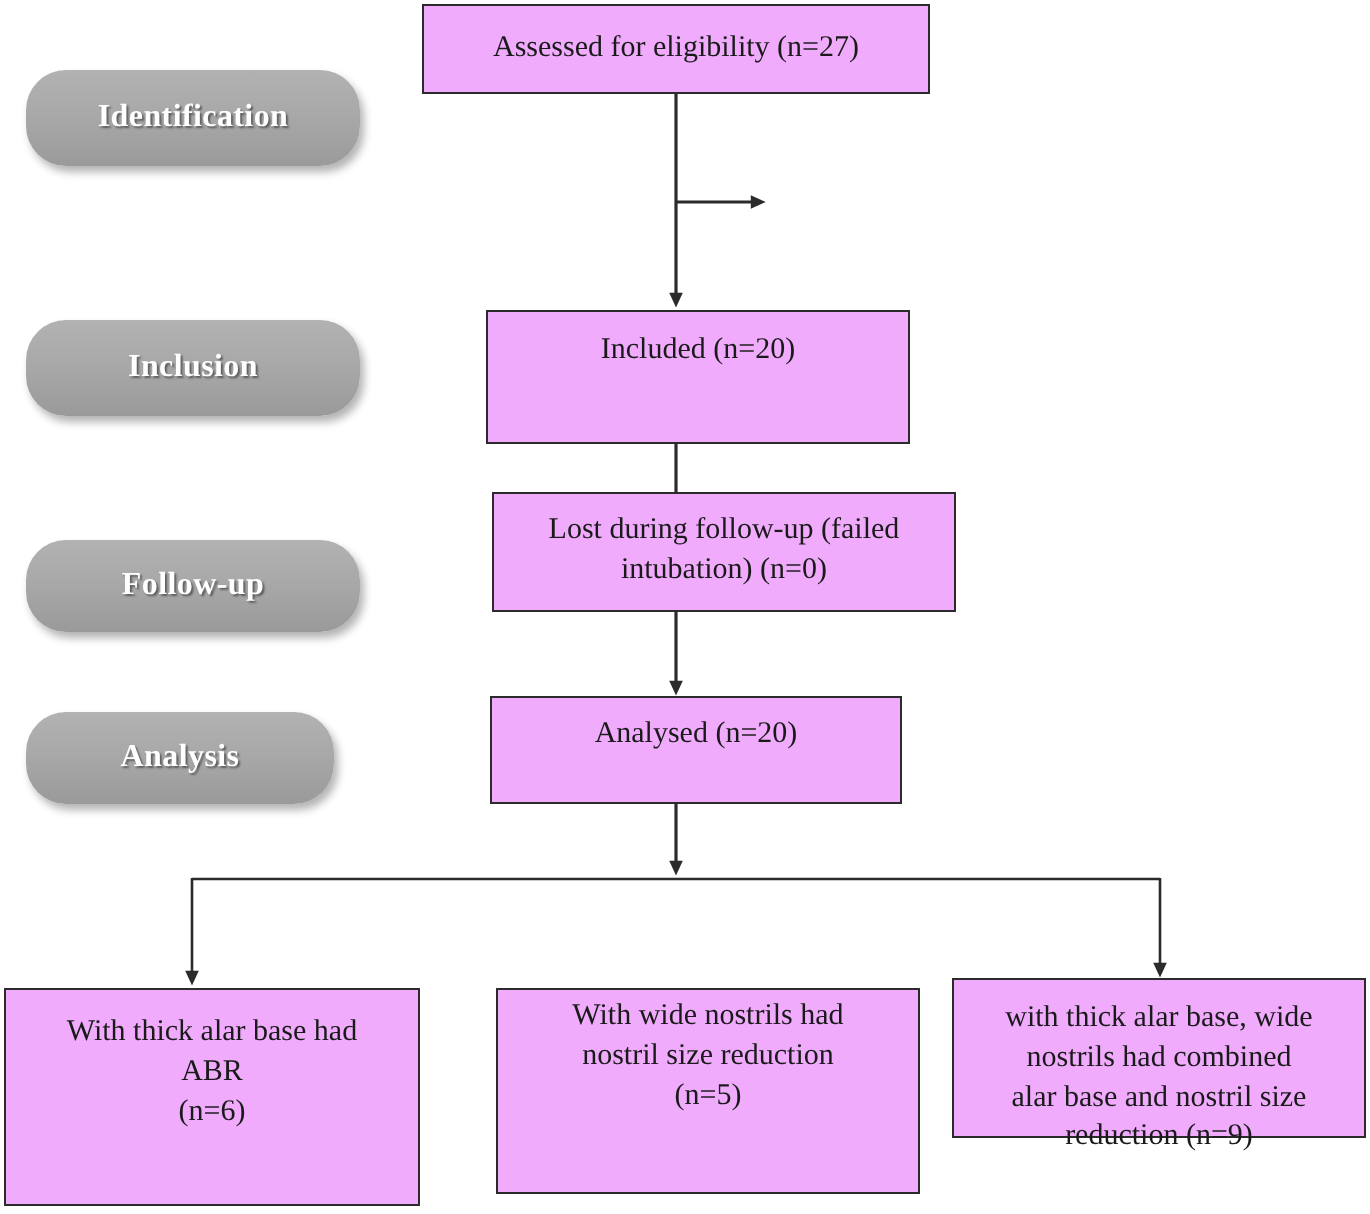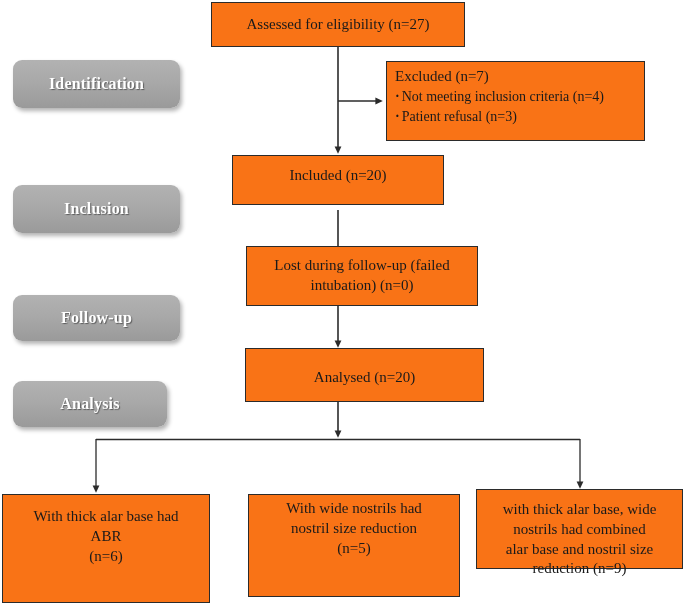--- a/index.html
+++ b/index.html
@@ -31,7 +31,7 @@
   
   .box{
     position:absolute;
-    background:#f97316;
+    background:#f0abfc;
     border:1.4px solid #2b2b2b;
     box-sizing:border-box;
     display:flex;

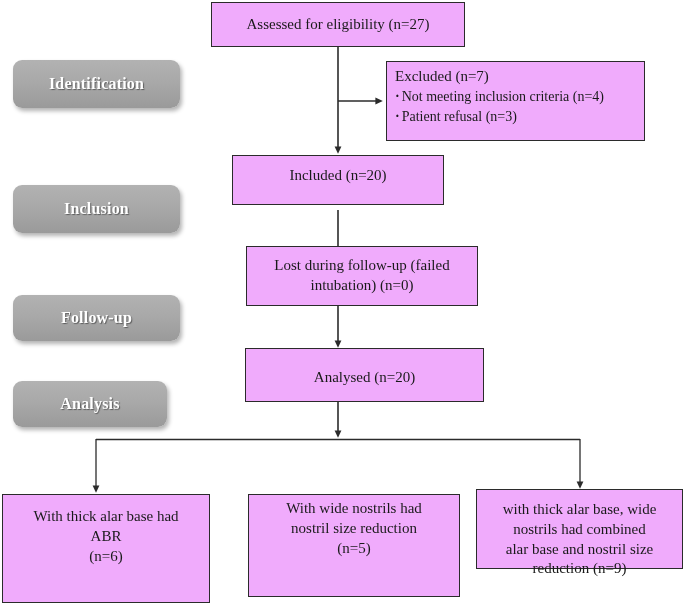--- a/index.html
+++ b/index.html
@@ -14,10 +14,10 @@
   
   .stage{
     position:absolute;
-    border-radius:9px;
+    border-radius:20px;
     background:linear-gradient(180deg,#b2b2b2 0%,#a8a8a8 48%,#9a9a9a 100%);
     box-shadow:2px 3px 4px rgba(0,0,0,.30);
-    display:flex;align-items:center;justify-content:center;margin-top:25px;
+    display:flex;align-items:center;justify-content:center;
   }
   .stage span{
     color:#ffffff;

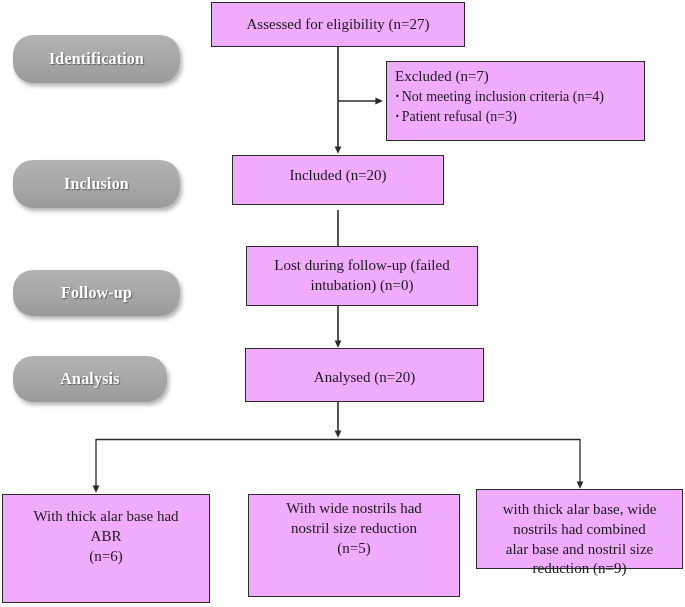--- a/index.html
+++ b/index.html
@@ -114,13 +114,6 @@
     <span class="txt">Assessed for eligibility (n=27)</span>
   </div>
 
-  <div class="box topalign" style="left:386px;top:61px;width:259px;height:80px;flex-direction:column;">
-    <div class="exc-title">Excluded (n=7)</div>
-    <ul class="exc-list">
-      <li>Not meeting inclusion criteria (n=4)</li>
-      <li>Patient refusal (n=3)</li>
-    </ul>
-  </div>
 
   <div class="box" style="left:232px;top:155px;width:212px;height:50px;align-items:flex-start;padding-top:10px;">
     <span class="txt">Included (n=20)</span>

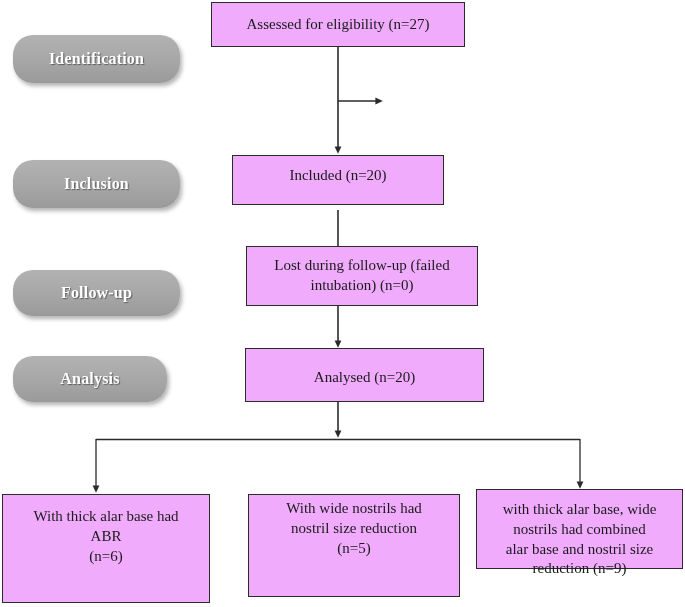--- a/index.html
+++ b/index.html
@@ -115,7 +115,7 @@
   </div>
 
 
-  <div class="box" style="left:232px;top:155px;width:212px;height:50px;align-items:flex-start;padding-top:10px;">
+  <div class="box" style="left:243px;top:155px;width:212px;height:67px;align-items:flex-start;padding-top:10px;">
     <span class="txt">Included (n=20)</span>
   </div>
 

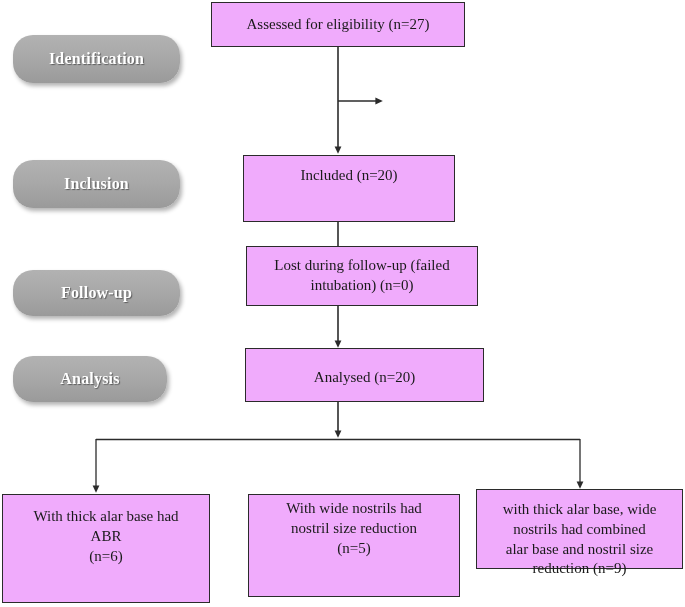--- a/index.html
+++ b/index.html
@@ -124,7 +124,7 @@
 intubation) (n=0)</span>
   </div>
 
-  <div class="box" style="left:245px;top:348px;width:239px;height:54px;align-items:center;padding-top:9px;">
+  <div class="box" style="left:245px;top:348px;width:206px;height:54px;align-items:flex-start;padding-top:9px;">
     <span class="txt">Analysed (n=20)</span>
   </div>
 

